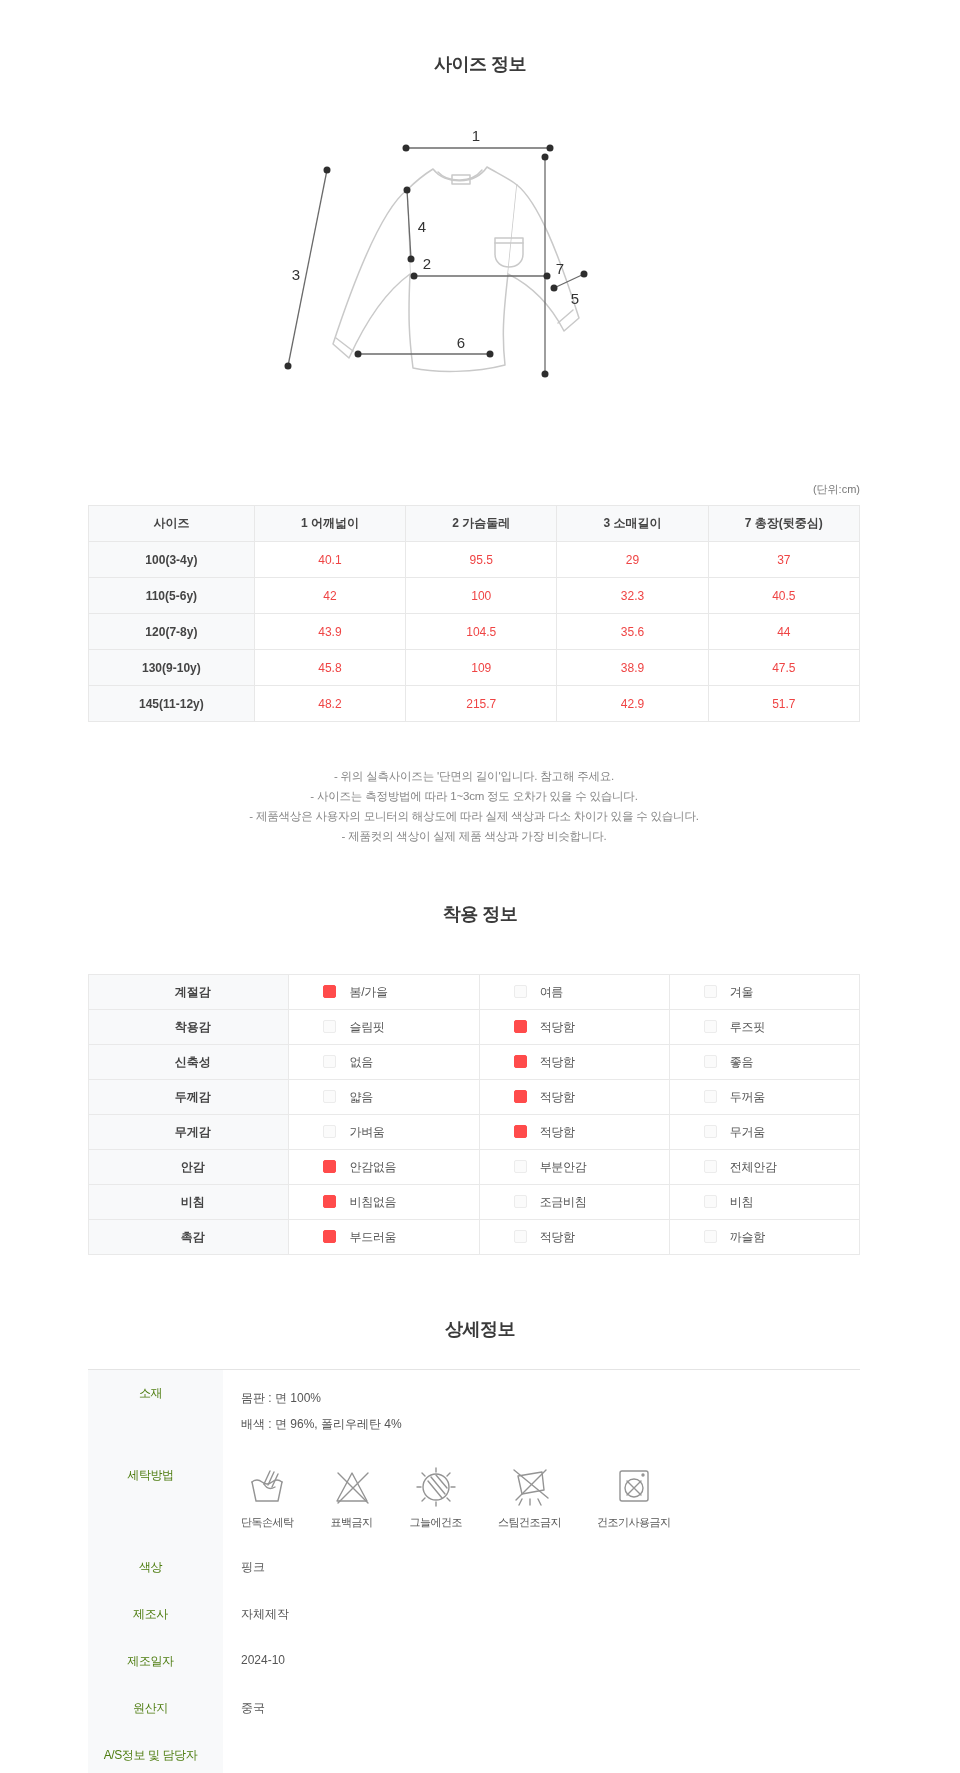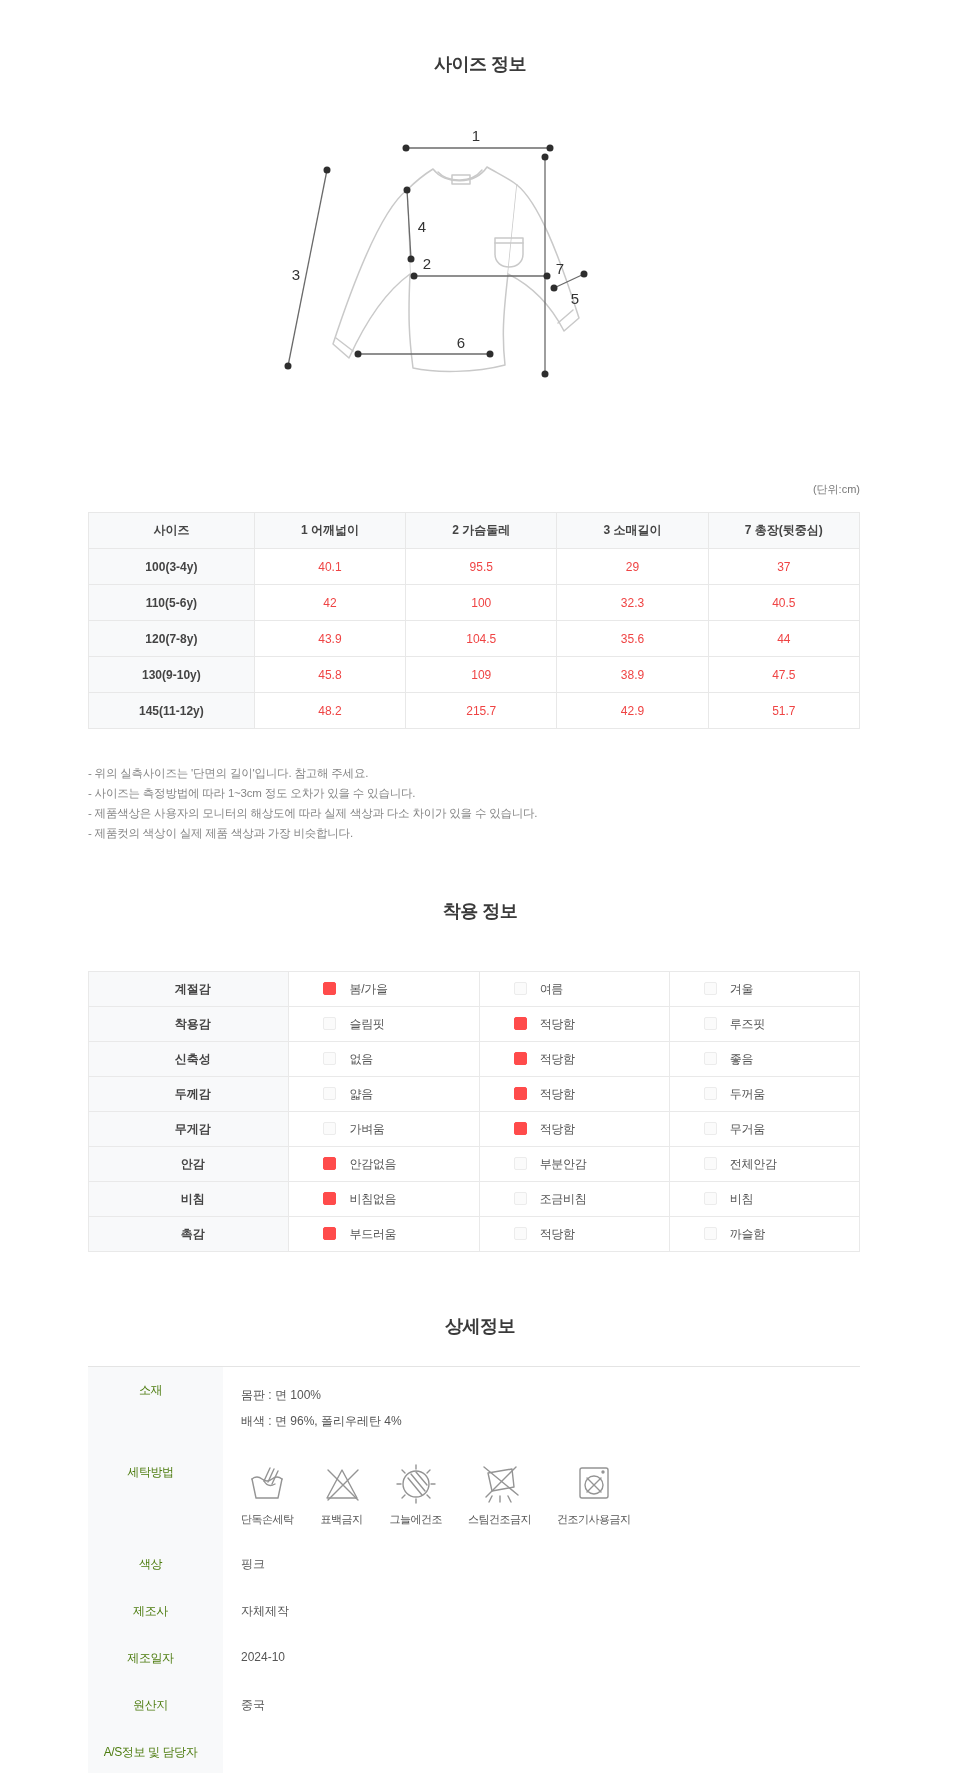--- a/index.html
+++ b/index.html
@@ -22,7 +22,7 @@
 
   .unit { text-align: right; font-size: 11px; color: #777; margin-top: 80px; }
 
-  table.size { width: 100%; border-collapse: collapse; margin-top: 15px; table-layout: fixed; }
+  table.size { width: 100%; border-collapse: collapse; margin-top: 8px; table-layout: fixed; }
   table.size col.c0 { width: 21.5%; }
   table.size th, table.size td {
     border: 1px solid #e8e8e8; height: 36px; text-align: center;

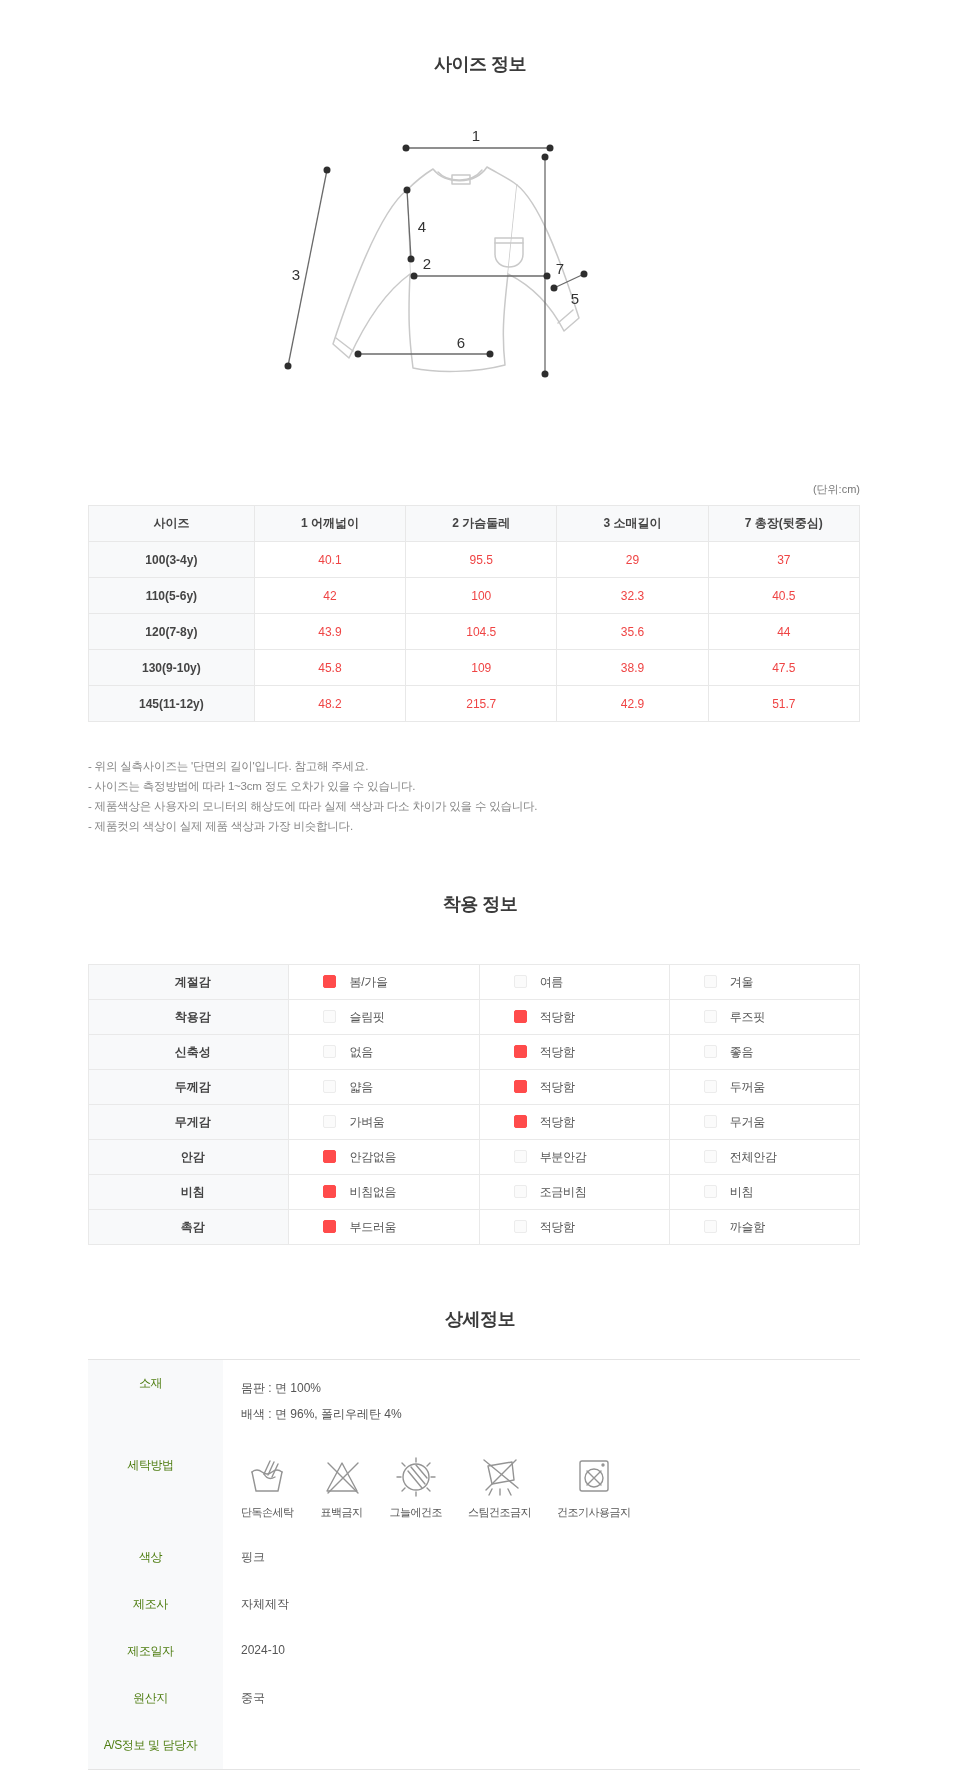--- a/index.html
+++ b/index.html
@@ -31,7 +31,7 @@
   table.size thead th, table.size th.rowhead { background: #f8f9fa; font-weight: 700; color:#444; }
   table.size td { color: #ef4444; font-weight: 400; }
 
-  ul.notes { margin-top: 34px; list-style: none; }
+  ul.notes { margin-top: 44px; list-style: none; text-align: center; }
   ul.notes li { font-size: 11.5px; color: #858585; line-height: 20px; letter-spacing: -0.2px; }
 
   table.fit { width: 100%; border-collapse: collapse; margin-top: 48px; table-layout: fixed; }

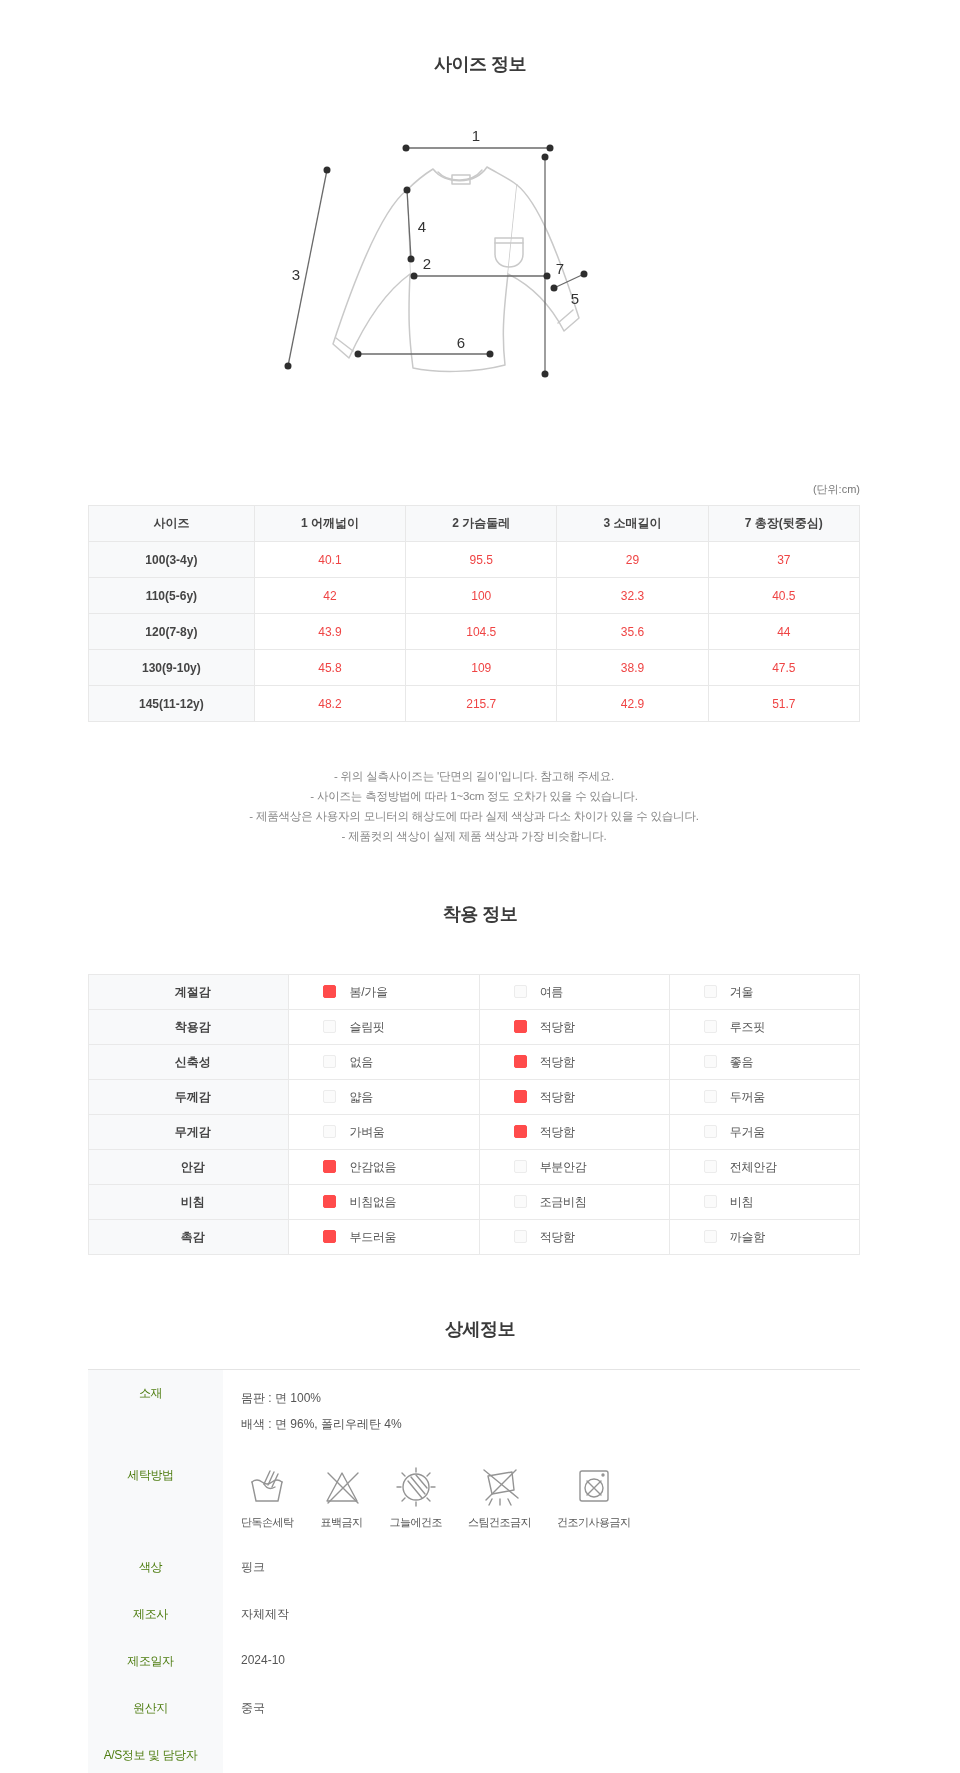--- a/index.html
+++ b/index.html
@@ -54,7 +54,7 @@
   }
   .dcontent { padding: 15px 0 15px 18px; font-size: 12px; color: #555; }
   .dline { line-height: 26px; }
-  .dcontent.washrow { display: flex; gap: 26px; padding-top: 12px; padding-bottom: 14px; }
+  .dcontent.washrow { display: flex; gap: 36px; padding-top: 12px; padding-bottom: 14px; }
   .wash { display: flex; flex-direction: column; align-items: center; }
   .wash svg { display: block; }
   .washlabel { font-size: 11px; color: #555; margin-top: 7px; letter-spacing: -0.5px; white-space: nowrap; }

